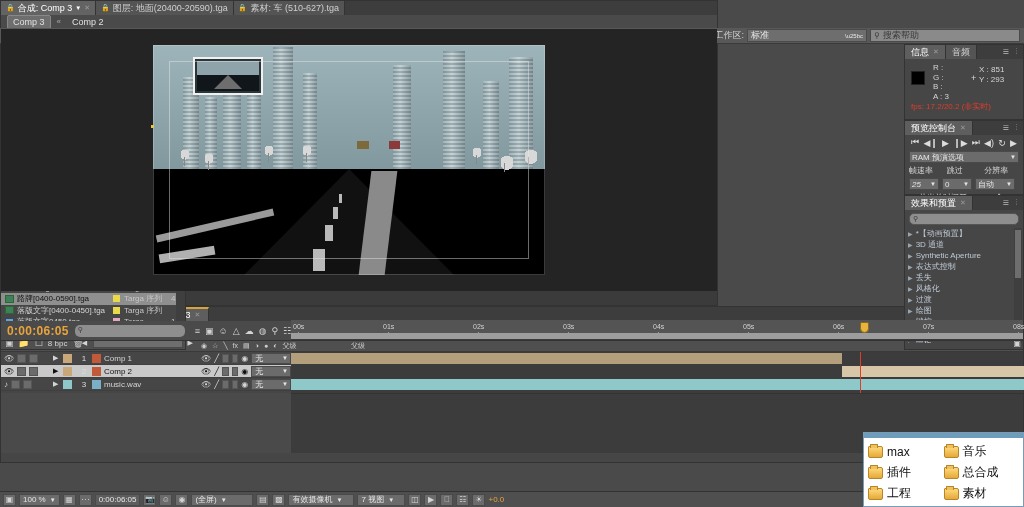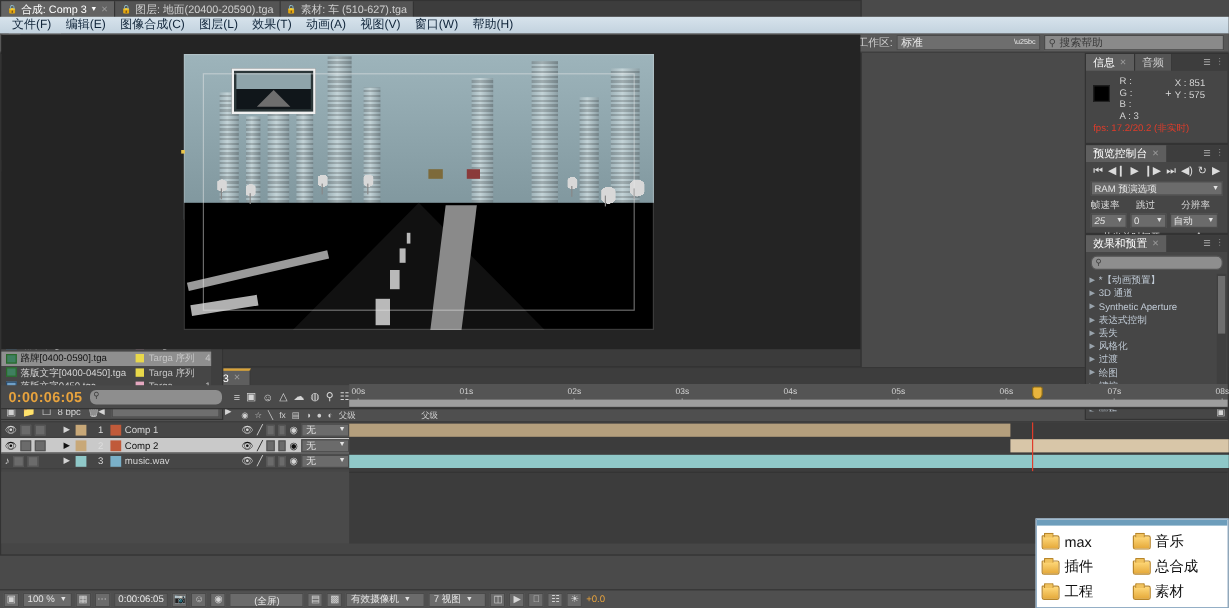--- a/index.html
+++ b/index.html
@@ -239,17 +239,6 @@
 <div id="app">
 
 
-  <div class="menubar" id="menubar">
-      <div class="menu-item">文件(F)</div>
-      <div class="menu-item">编辑(E)</div>
-      <div class="menu-item">图像合成(C)</div>
-      <div class="menu-item">图层(L)</div>
-      <div class="menu-item">效果(T)</div>
-      <div class="menu-item">动画(A)</div>
-      <div class="menu-item">视图(V)</div>
-      <div class="menu-item">窗口(W)</div>
-      <div class="menu-item">帮助(H)</div>
-    </div>
 
   <div class="toolbar">
     <div id="tools" style="display:flex;align-items:center;gap:1px;">

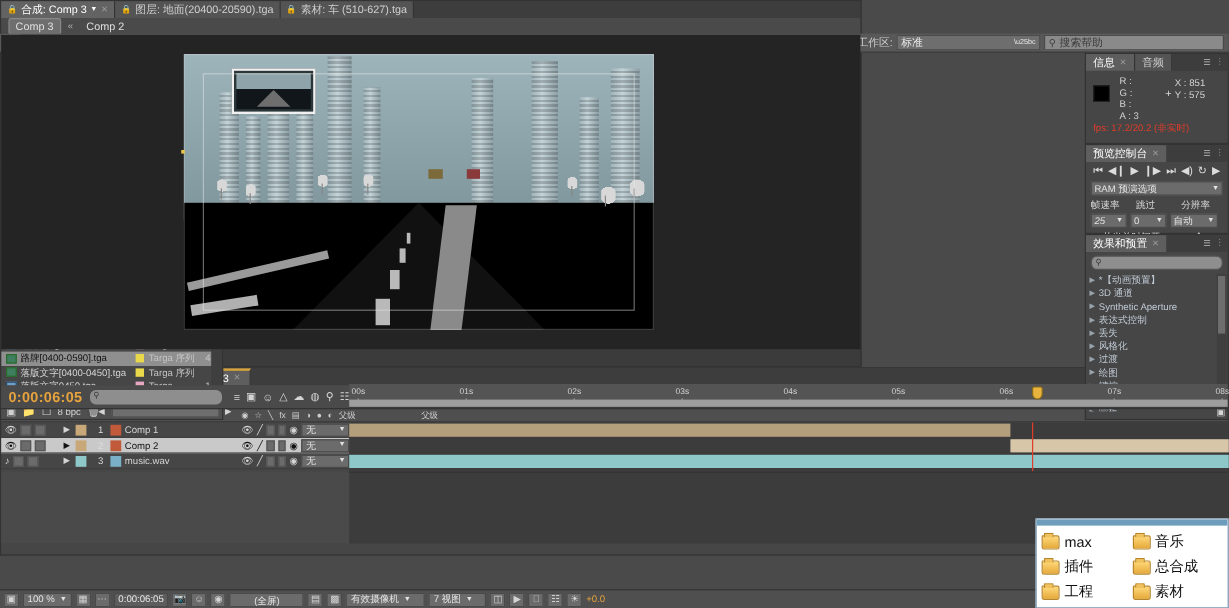--- a/index.html
+++ b/index.html
@@ -564,7 +564,7 @@
       <span class="info-plus">+</span>
       <div class="info-xy">
         <div>X : 851</div>
-        <div>Y : 575</div>
+        <div>Y : 293</div>
       </div>
       <div class="info-fps">fps: 17.2/20.2 (非实时)</div>
     </div>

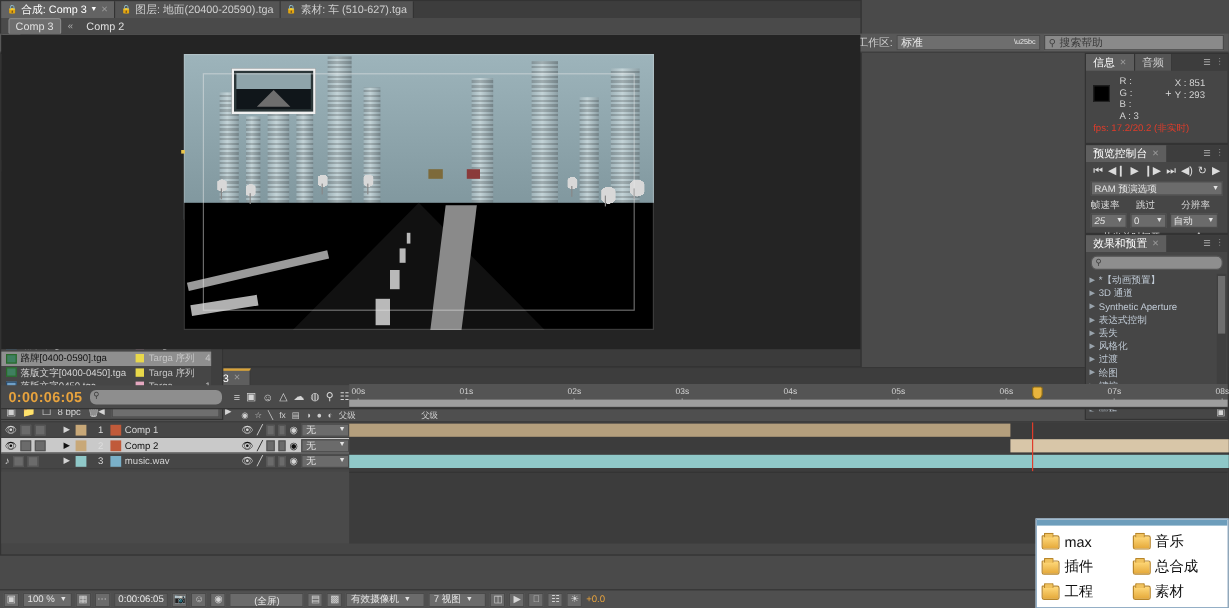--- a/index.html
+++ b/index.html
@@ -518,7 +518,7 @@
       <span class="cf-ico">📷</span>
       <span class="cf-ico">☺</span>
       <span class="cf-ico">◉</span>
-      <div class="cf-sel" style="width:62px;flex-direction:column;">
+      <div class="cf-sel" style="width:62px;">
         <span>(全屏)</span>
         <span class="arw">▼</span>
       </div>

